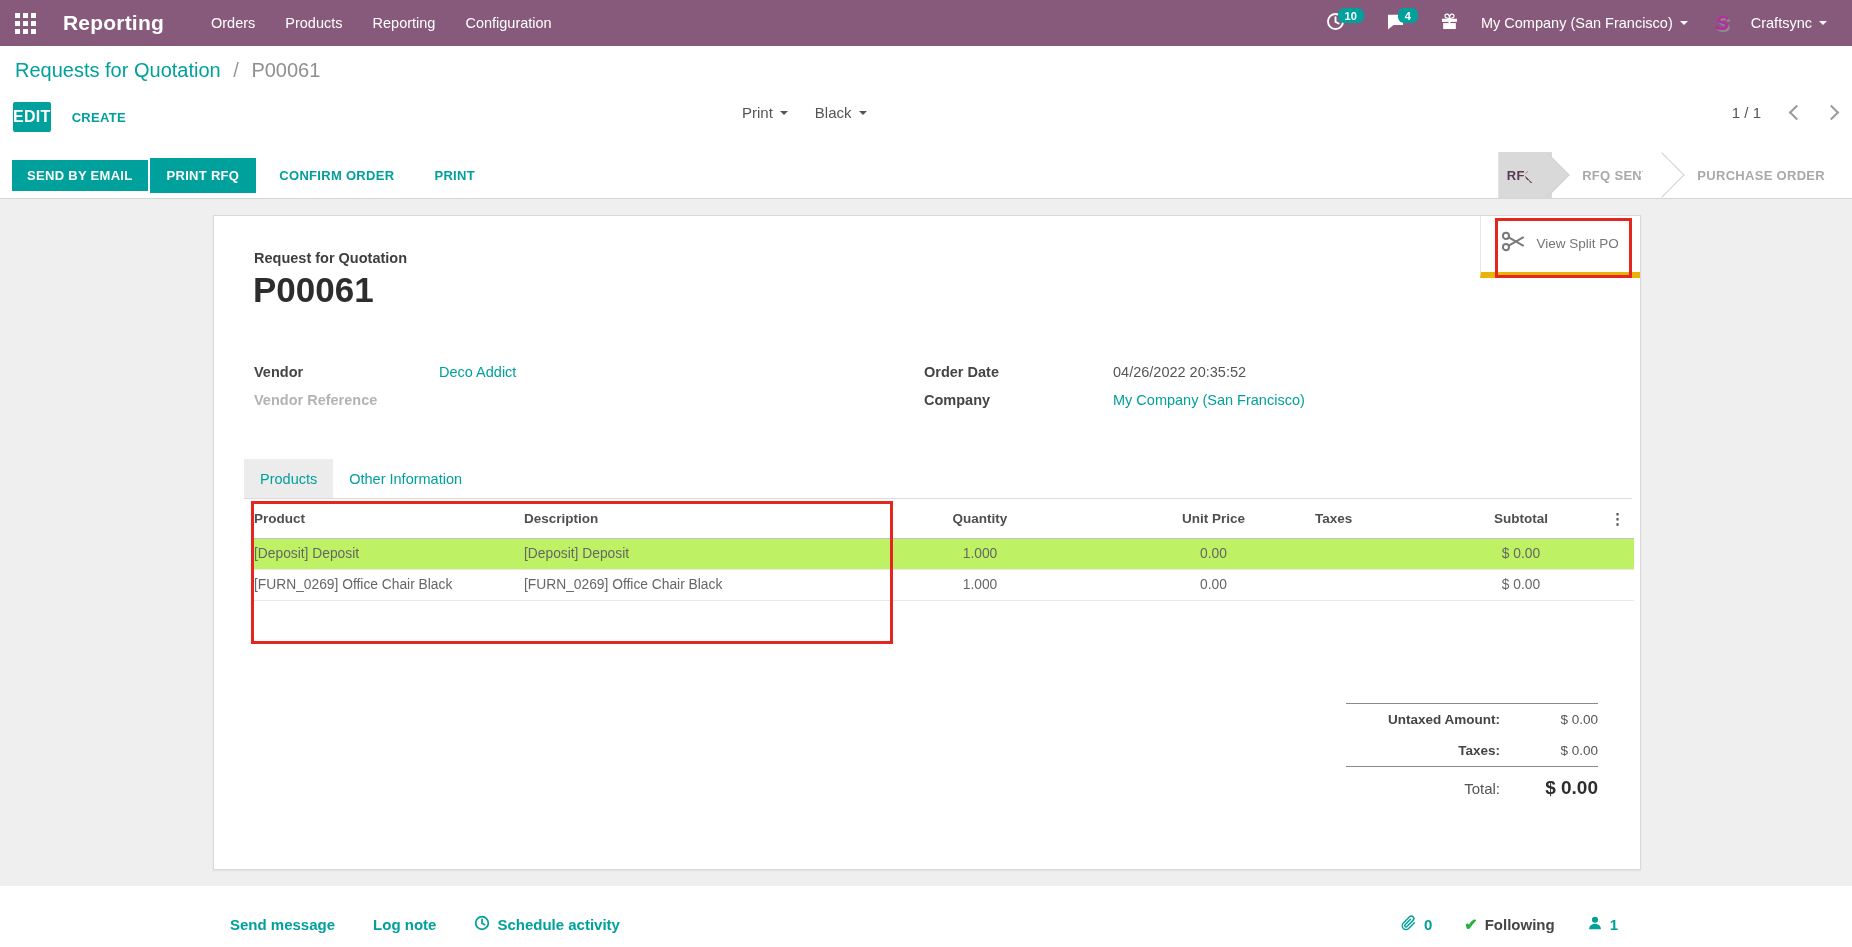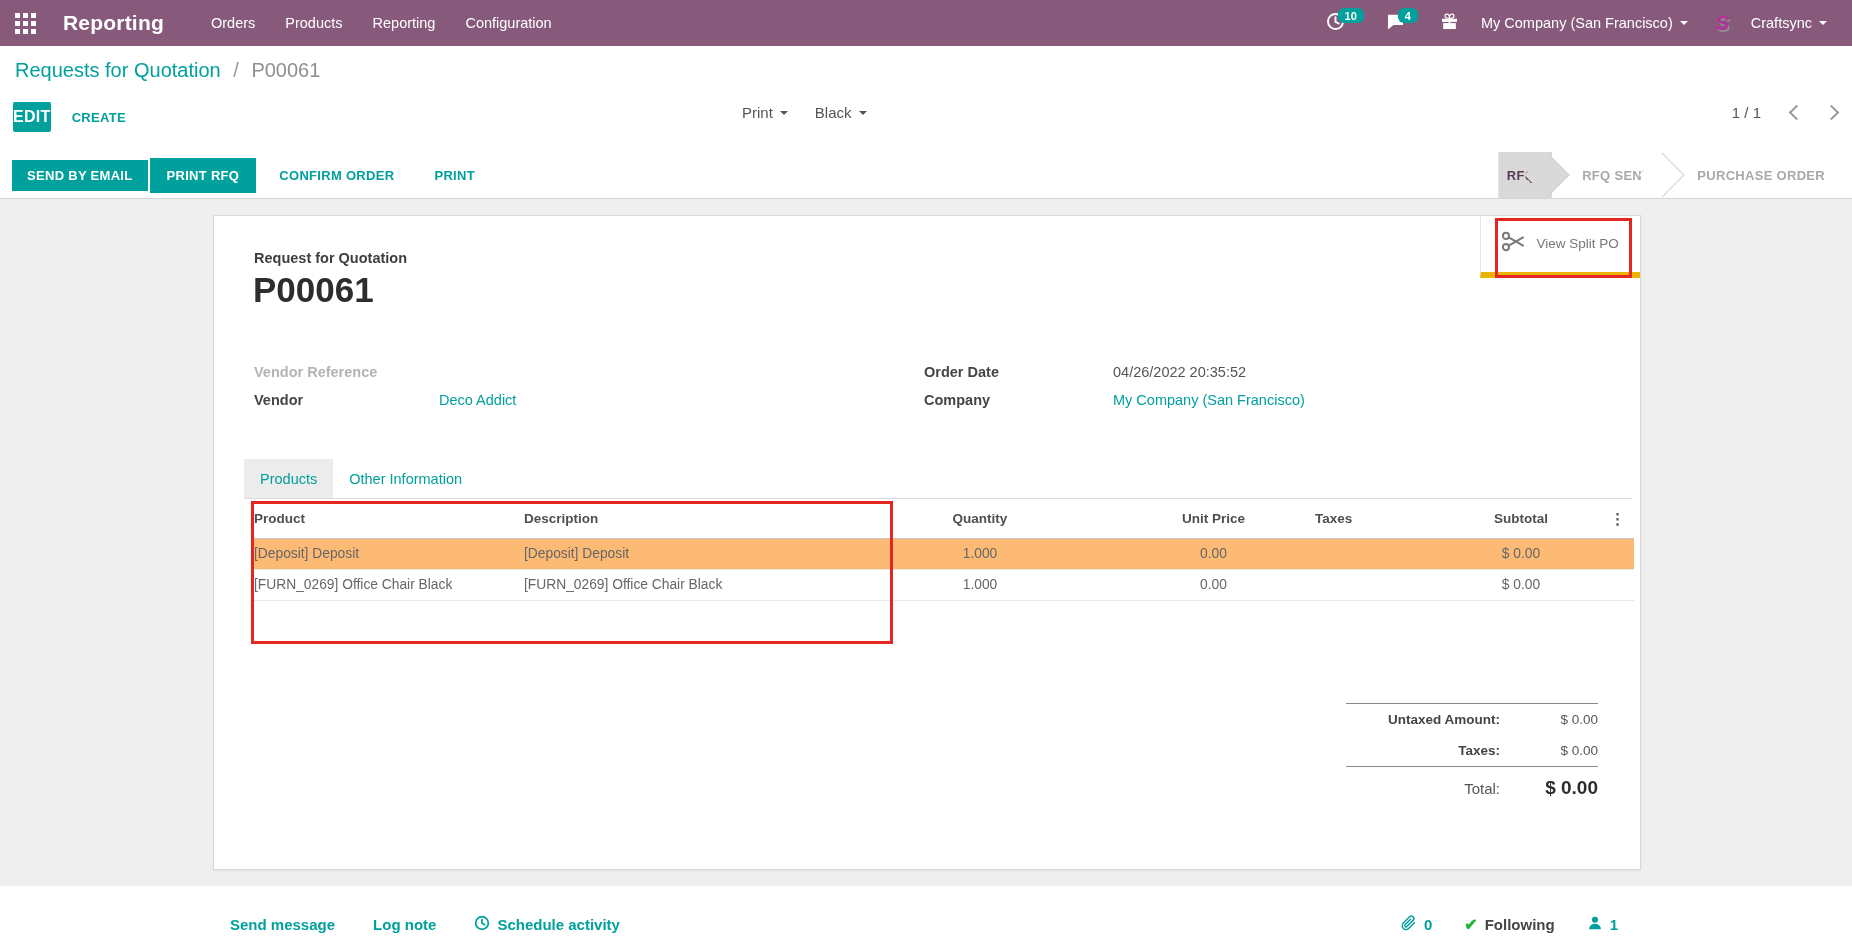--- a/index.html
+++ b/index.html
@@ -262,12 +262,12 @@
 
     <div class="fg-left">
       <div class="field-row">
+        <span class="field-label">Vendor</span>
+        <span class="field-value link">Deco Addict</span>
+      </div>
+      <div class="field-row">
         <span class="field-label muted">Vendor Reference</span>
         <span class="field-value"></span>
-      </div>
-      <div class="field-row">
-        <span class="field-label">Vendor</span>
-        <span class="field-value link">Deco Addict</span>
       </div>
     </div>
     <div class="fg-right">

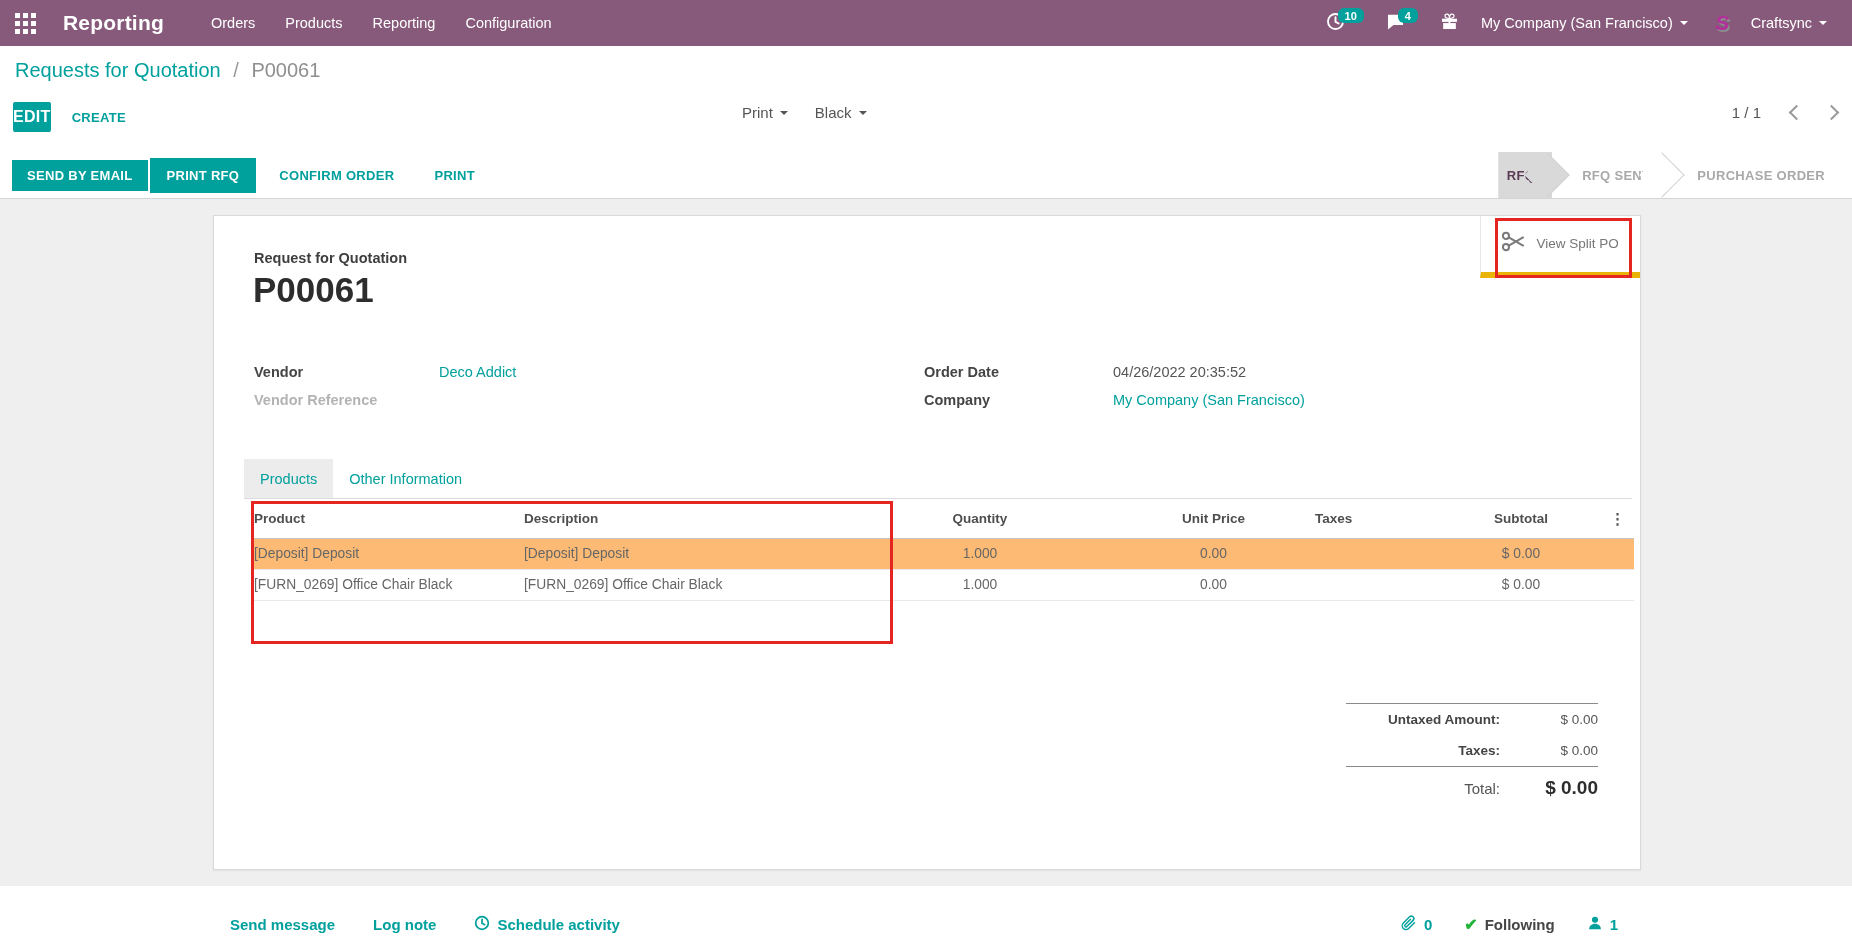--- a/index.html
+++ b/index.html
@@ -113,7 +113,7 @@
        border-bottom:1px solid #e9e9e9; }
   .al { text-align:left; } .ar { text-align:center; }
   th.tax-h { padding-left:24px; }
-  tr.striped td { background:#fdba74;margin-left:43px; }
+  tr.striped td { background:#bef264;margin-left:43px; }
   .kebab { color:#555; font-size:15px; font-weight:bold; text-align:center; cursor:pointer; }
 
   .totals { position:absolute; left:1132px; top:487px; width:252px; font-size:13.5px; }

